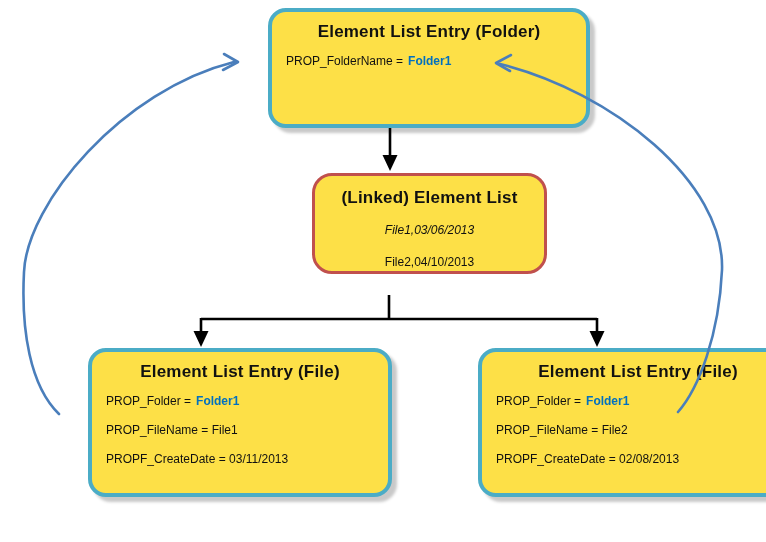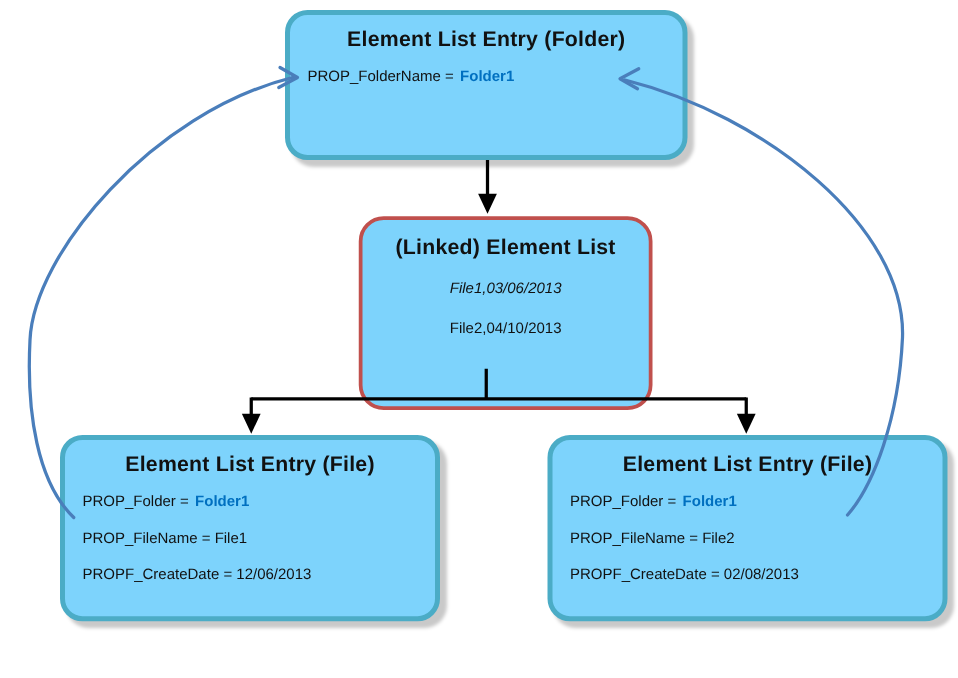--- a/index.html
+++ b/index.html
@@ -7,7 +7,7 @@
     position:relative; width:766px; height:542px; background:#ffffff;
     font-family:"Liberation Sans", sans-serif; overflow:hidden;
   }
-  .box { position:absolute; background:#7dd3fc; box-sizing:border-box; z-index:2; }
+  .box { position:absolute; background:#fde047; box-sizing:border-box; z-index:2;margin-left:40px; }
   .teal {
     border:4px solid #4BACC6; border-radius:18px;
     box-shadow:5px 5px 3px #c9c9c9;

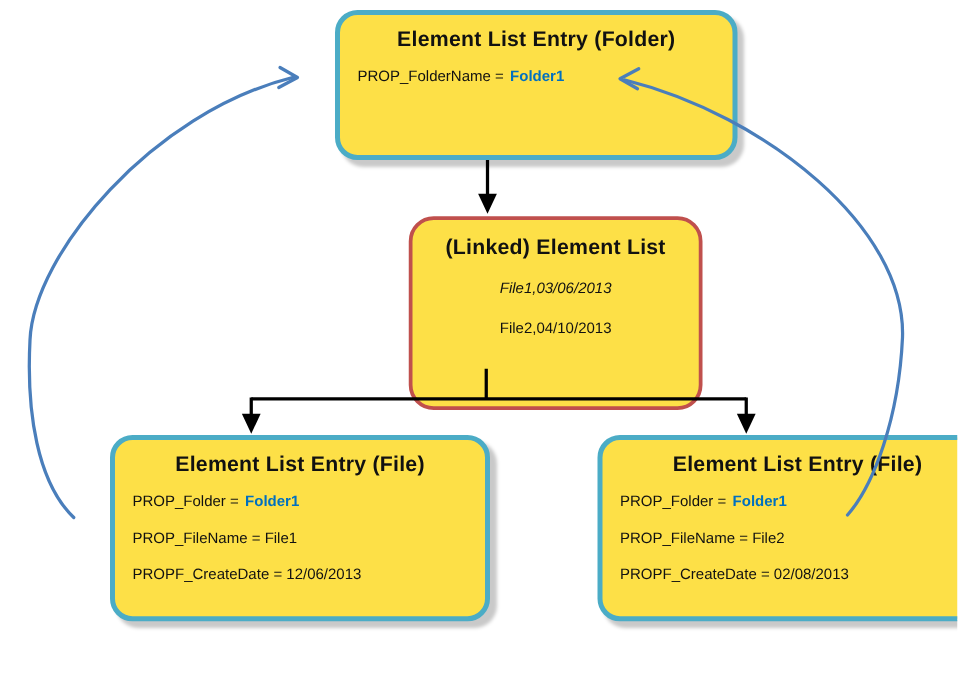--- a/index.html
+++ b/index.html
@@ -40,7 +40,7 @@
     </div>
   </div>
 
-  <div class="box red" style="left:287px; top:173px; width:235px; height:155px;">
+  <div class="box red" style="left:272px; top:173px; width:235px; height:101px;">
     <div class="title" style="margin-top:12px; margin-bottom:12px;">(Linked) Element List</div>
     <div class="row center" style="margin-bottom:11px;font-style:italic;">File1,03/06/2013</div>
     <div class="row center">File2,04/10/2013</div>

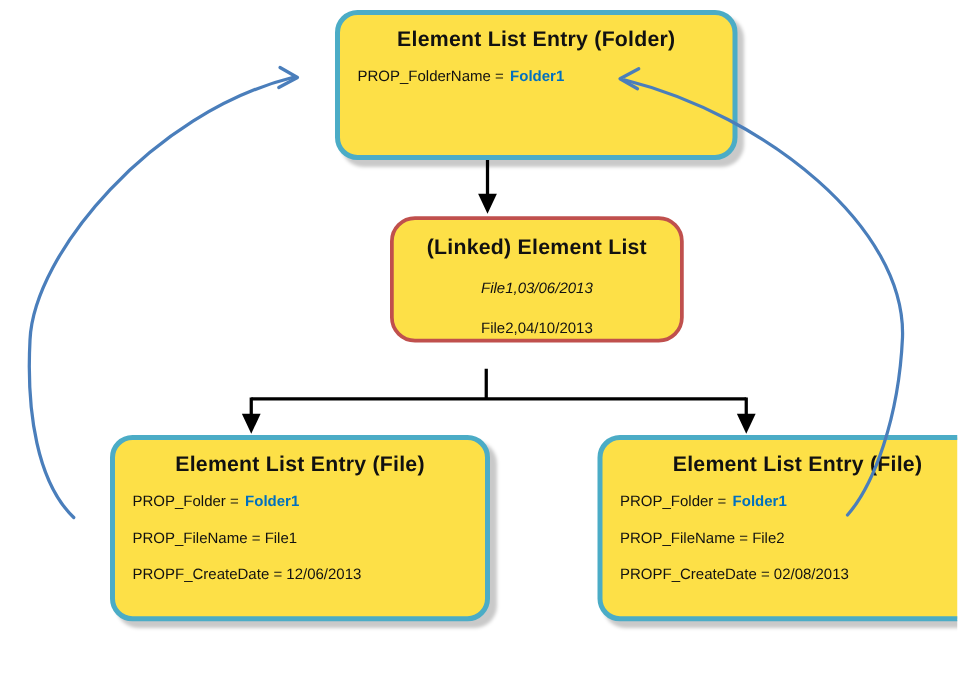--- a/index.html
+++ b/index.html
@@ -55,7 +55,7 @@
       <span>PROP_FileName = File1</span>
     </div>
     <div class="row">
-      <span>PROPF_CreateDate = 12/06/2013</span>
+      <span>PROPF_CreateDate = 03/11/2013</span>
     </div>
   </div>
 

